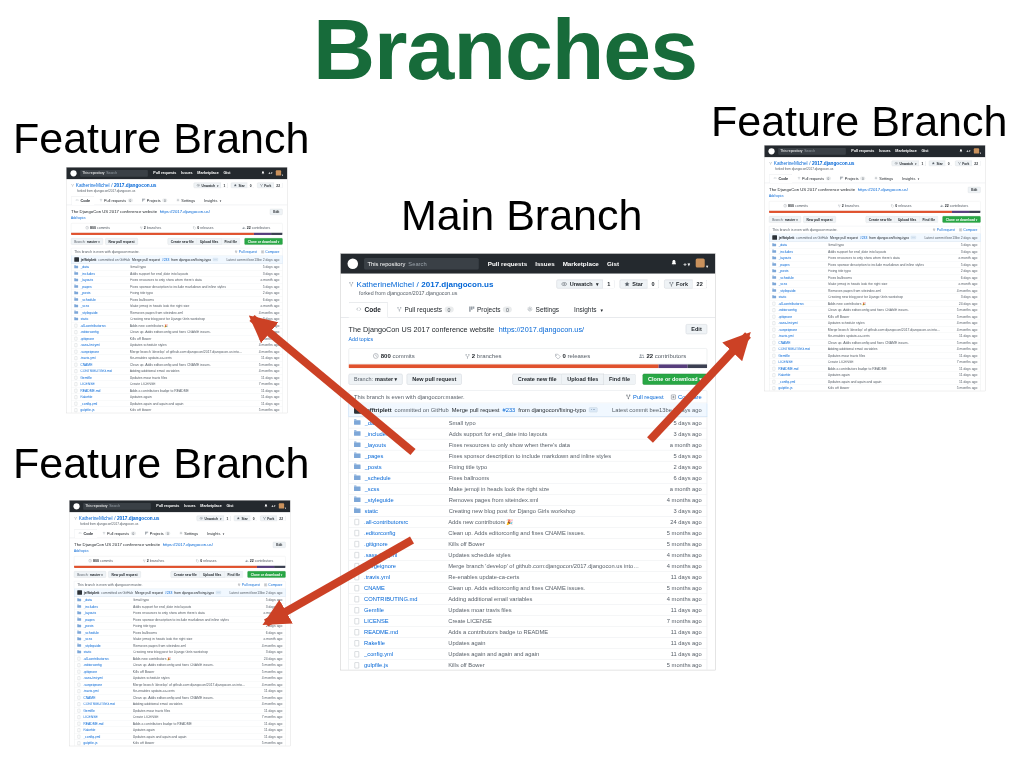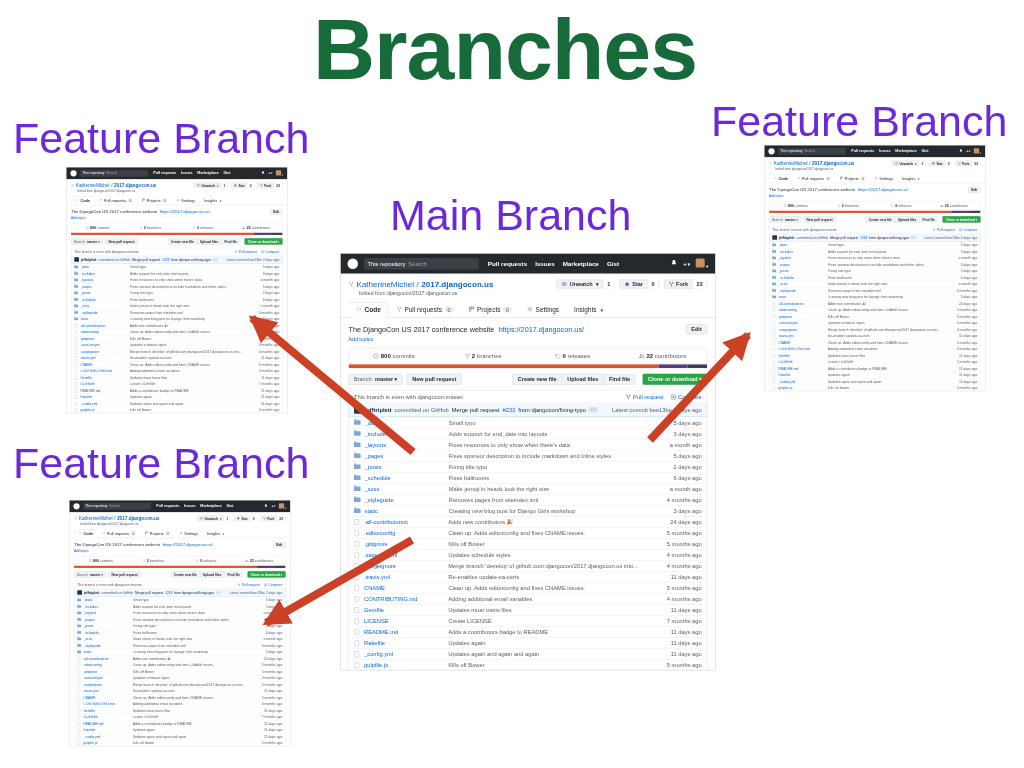--- a/index.html
+++ b/index.html
@@ -8,7 +8,7 @@
   
   .slide-title{position:absolute;left:313px;top:4px;font-size:86px;line-height:1.05;
                font-weight:bold;letter-spacing:-1px;z-index:2;}
-  .big-label{position:absolute;font-size:43px;color:#6d28d9;line-height:1.05;z-index:2;white-space:nowrap;}
+  .big-label{position:absolute;font-size:43px;color:#000000;line-height:1.05;z-index:2;white-space:nowrap;}
   #label-feature-tl{left:13px;top:116px;}
   #label-feature-tr{left:711px;top:99px;}
   #label-main{left:390px;top:193px;}

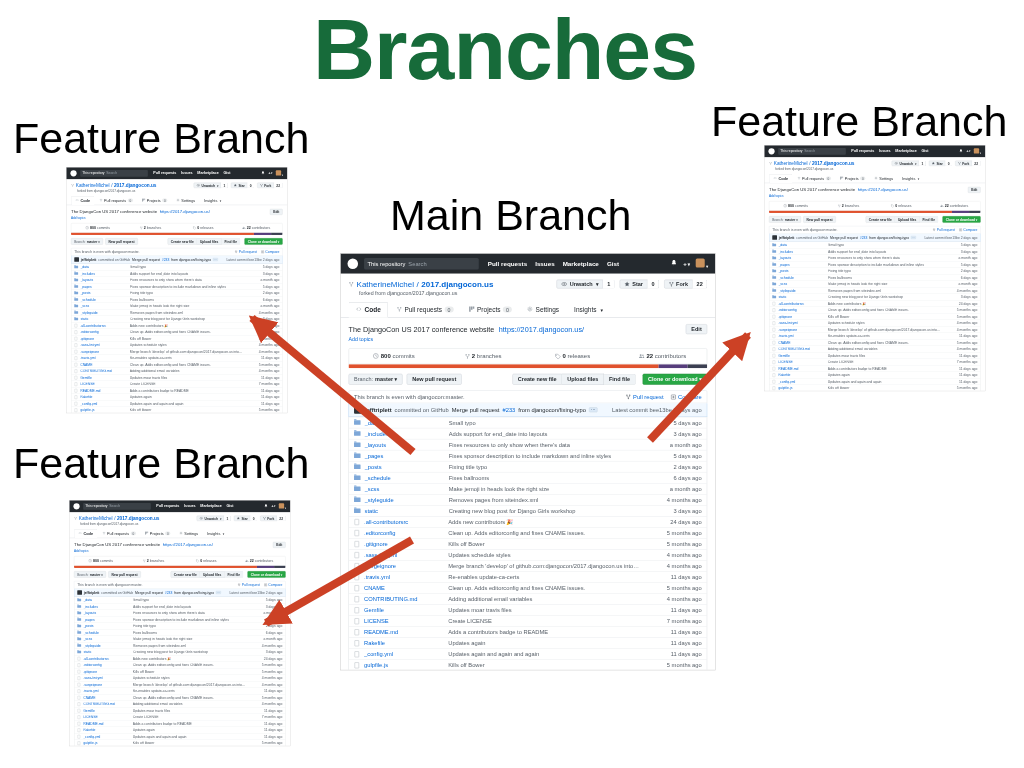--- a/index.html
+++ b/index.html
@@ -11,7 +11,7 @@
   .big-label{position:absolute;font-size:43px;color:#000000;line-height:1.05;z-index:2;white-space:nowrap;}
   #label-feature-tl{left:13px;top:116px;}
   #label-feature-tr{left:711px;top:99px;}
-  #label-main{left:390px;top:193px;}
+  #label-main{left:401px;top:193px;}
   #label-feature-bl{left:13px;top:441px;}
   
   .shot{position:absolute;z-index:1;padding-left:14px;}

